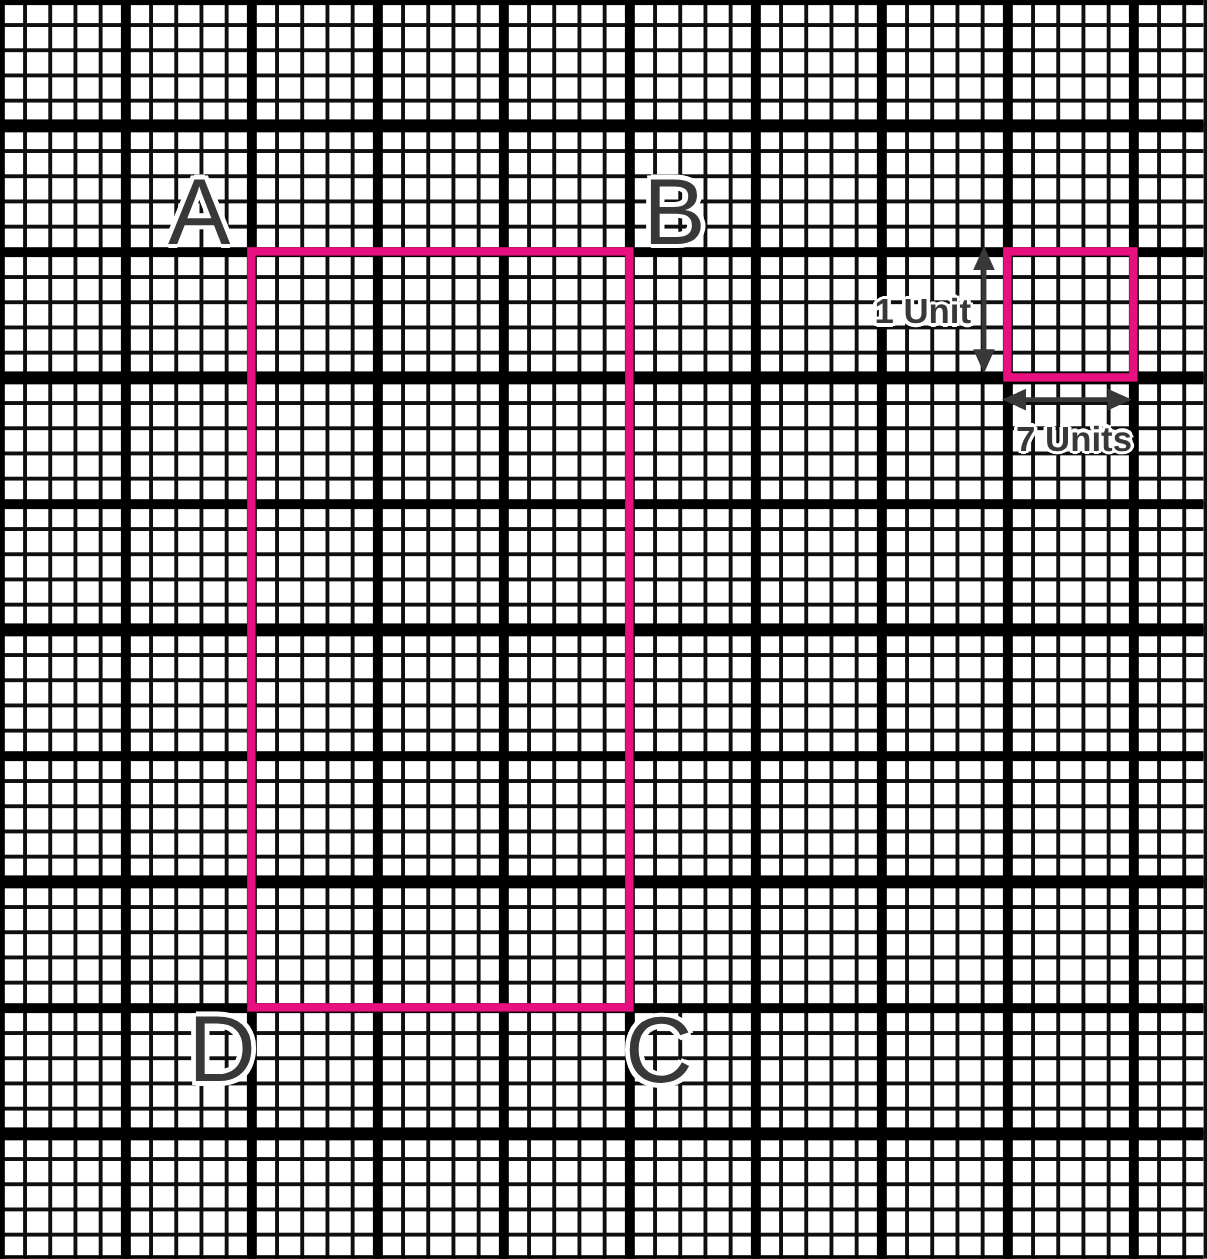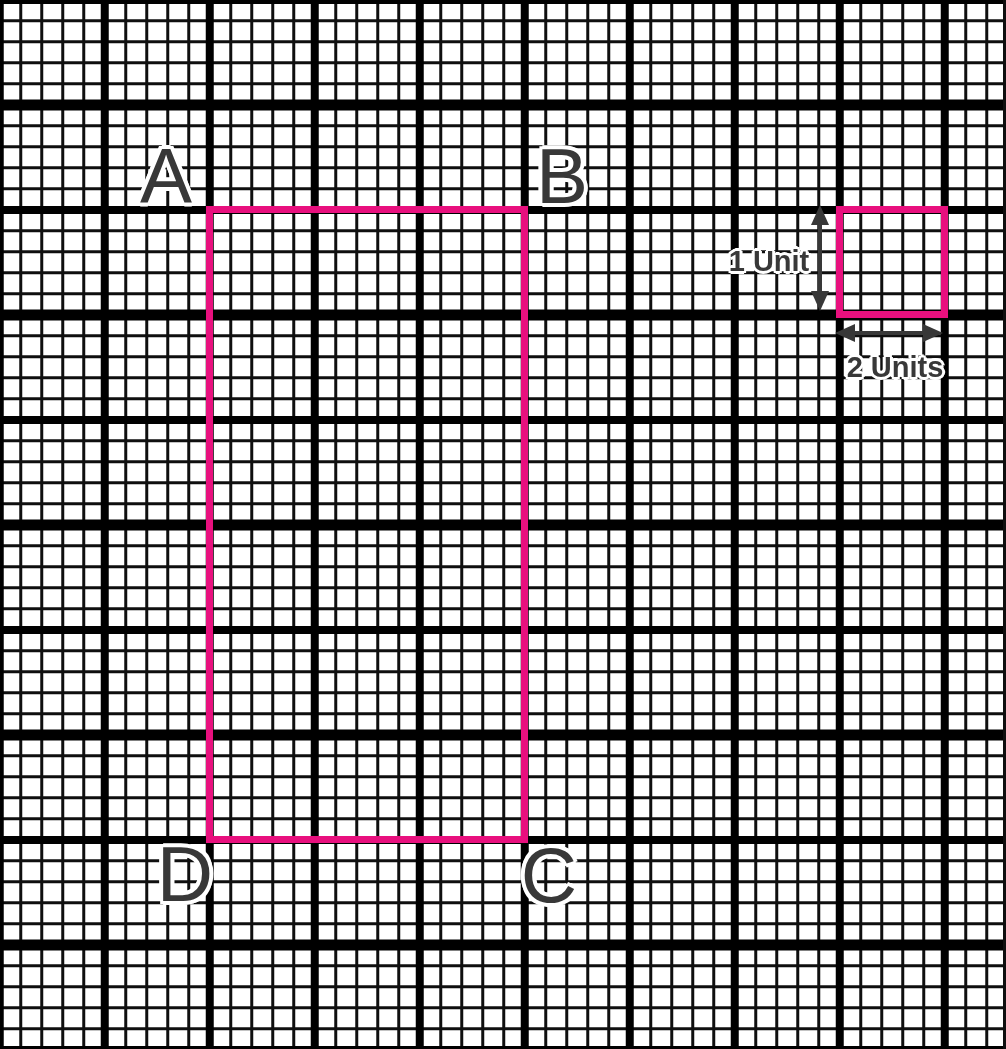--- a/index.html
+++ b/index.html
@@ -118,7 +118,7 @@
   </svg>
 
   <span class="unit-label unit-label-v">1 Unit</span>
-  <span class="unit-label unit-label-h">2 Units</span>
+  <span class="unit-label unit-label-h">7 Units</span>
 
 </div>
 

